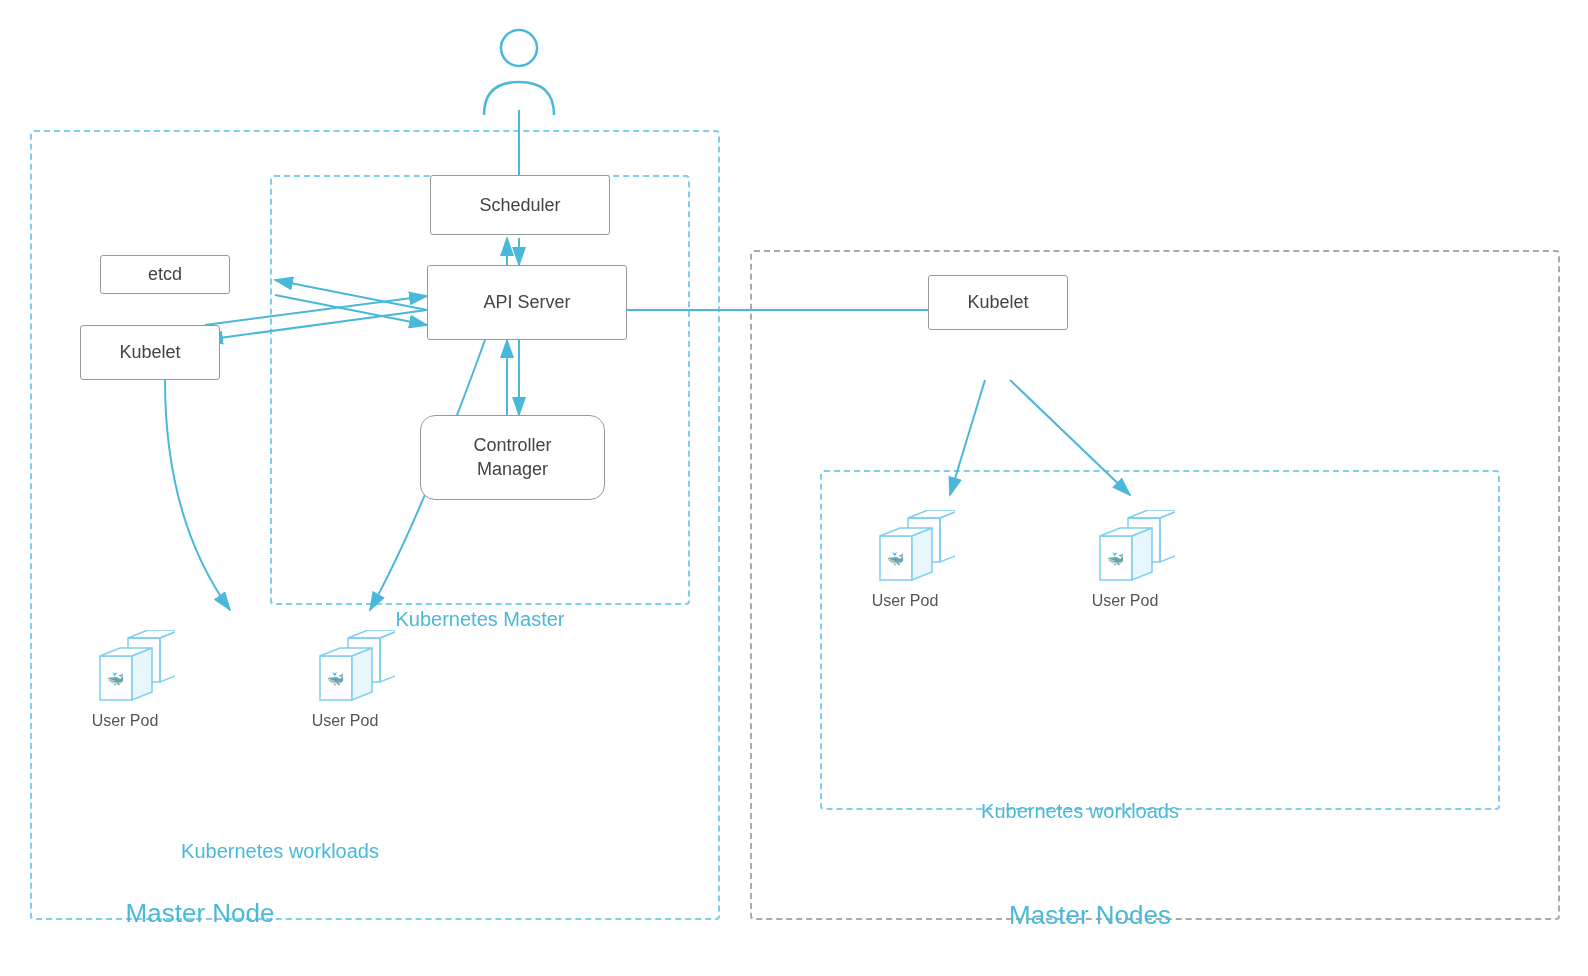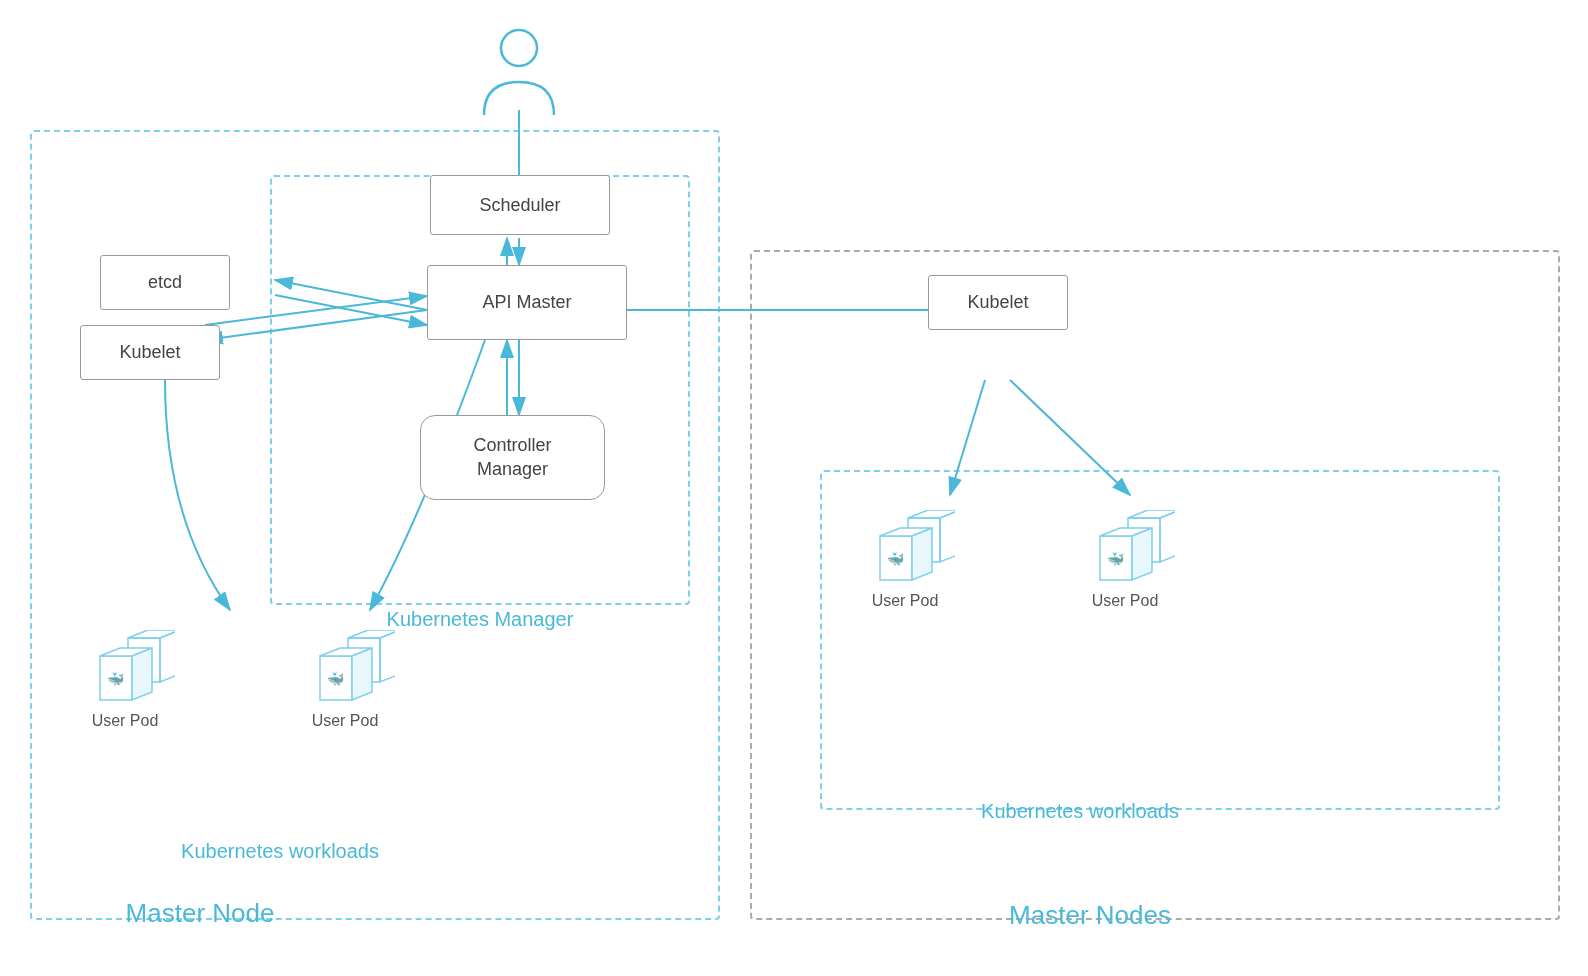--- a/index.html
+++ b/index.html
@@ -163,7 +163,7 @@
     Controller<br>Manager
   </div>
 
-  <div class="component-box" style="left: 100px; top: 255px; width: 130px; height: 55px;">etcd</div>
+  <div class="component-box" style="left: 100px; top: 255px; width: 130px; height: 39px;">etcd</div>
 
   <div class="component-box" style="left: 80px; top: 325px; width: 140px; height: 55px;">Kubelet</div>
 

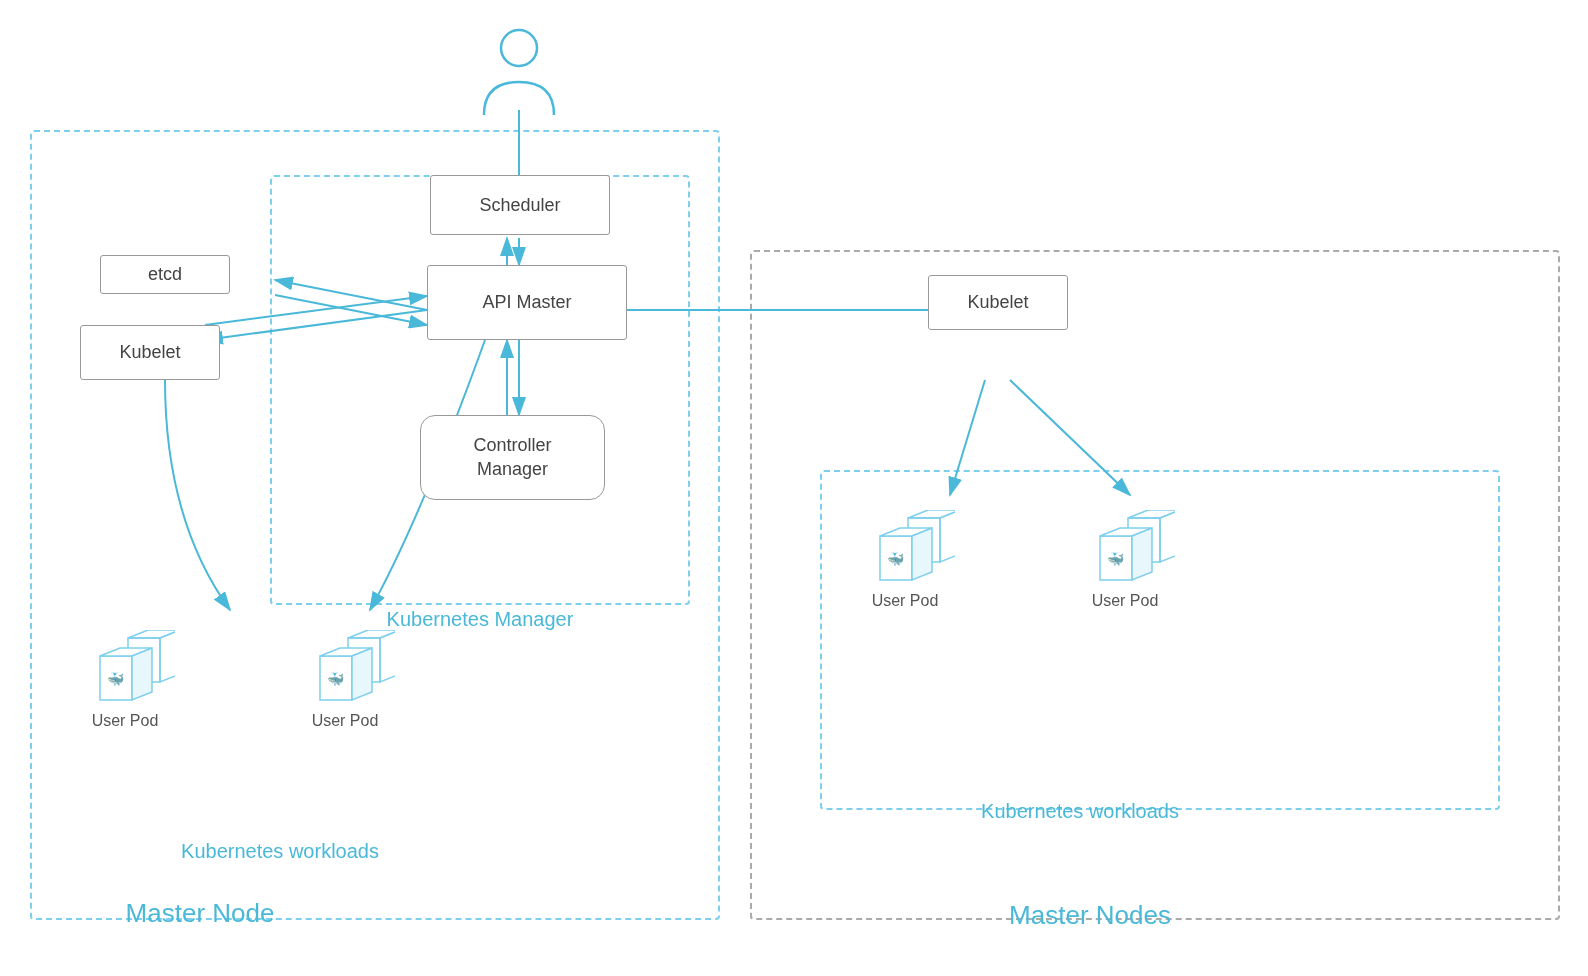--- a/index.html
+++ b/index.html
@@ -157,7 +157,7 @@
 
   <div class="component-box" style="left: 430px; top: 175px; width: 180px; height: 60px;">Scheduler</div>
 
-  <div class="component-box" style="left: 427px; top: 265px; width: 200px; height: 75px;">API Master</div>
+  <div class="component-box" style="left: 427px; top: 265px; width: 200px; height: 75px;">API Server</div>
 
   <div class="component-box" style="left: 420px; top: 415px; width: 185px; height: 85px; line-height: 1.3; border-radius: 15px;">
     Controller<br>Manager

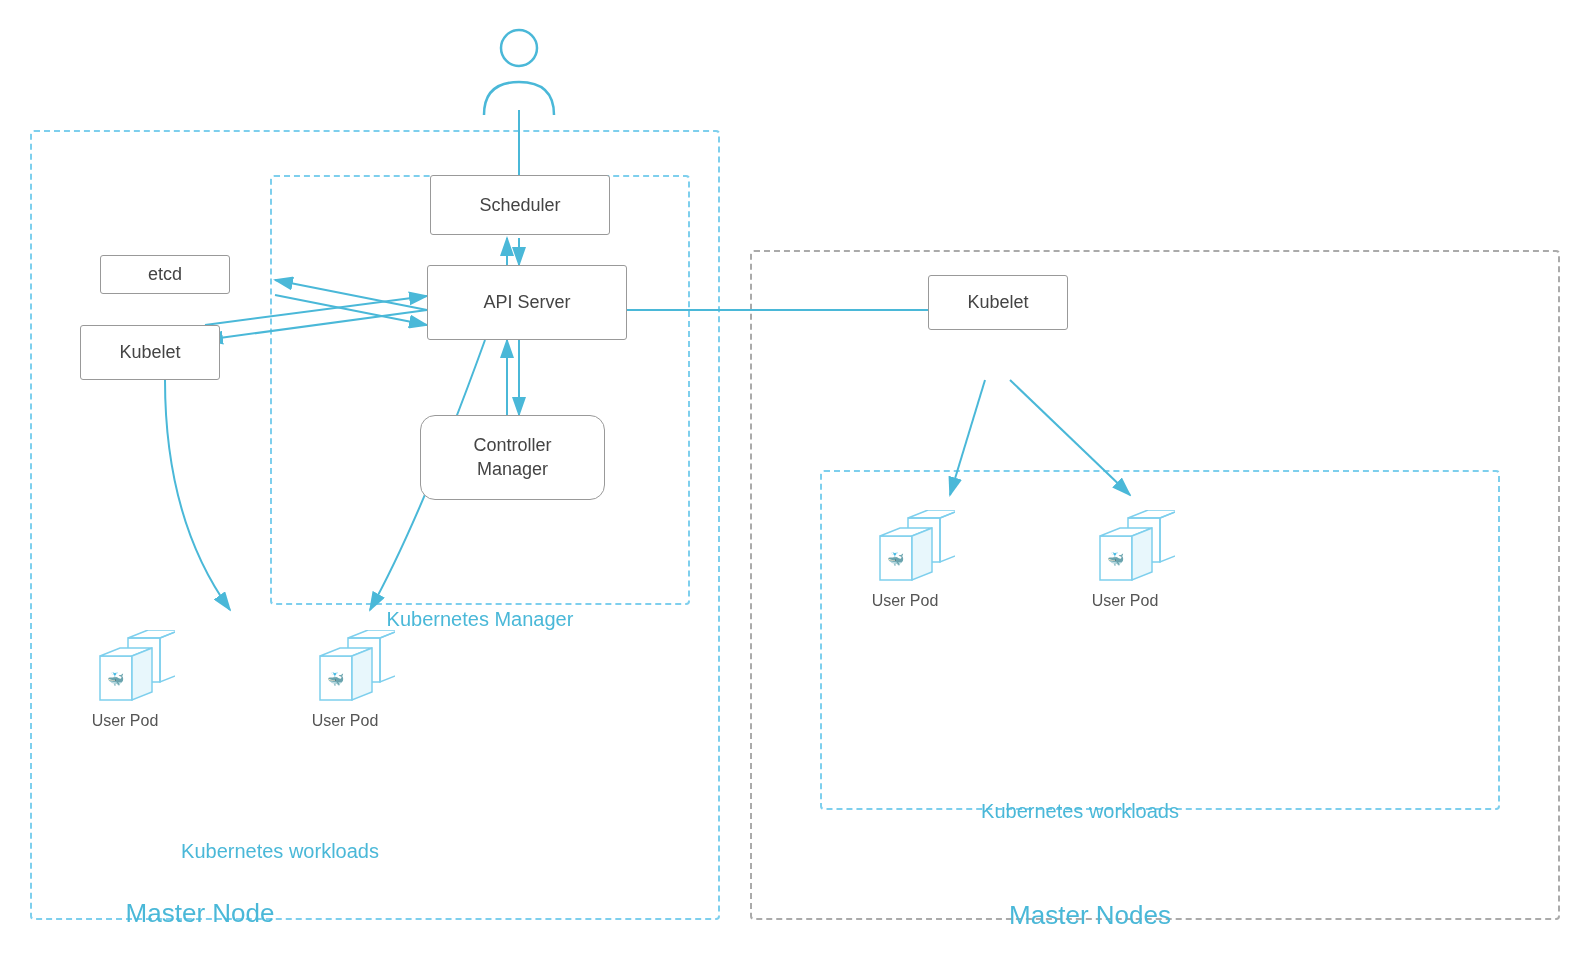--- a/index.html
+++ b/index.html
@@ -169,7 +169,7 @@
 
   <div class="component-box" style="left: 928px; top: 275px; width: 140px; height: 55px;">Kubelet</div>
 
-  <div class="label-blue" style="left: 290px; top: 608px; width: 380px;">Kubernetes Manager</div>
+  <div class="label-blue" style="left: 290px; top: 608px; width: 380px;">Kubernetes Master</div>
 
   <div class="label-blue-large" style="left: 50px; top: 898px; width: 300px;">Master Node</div>
 

